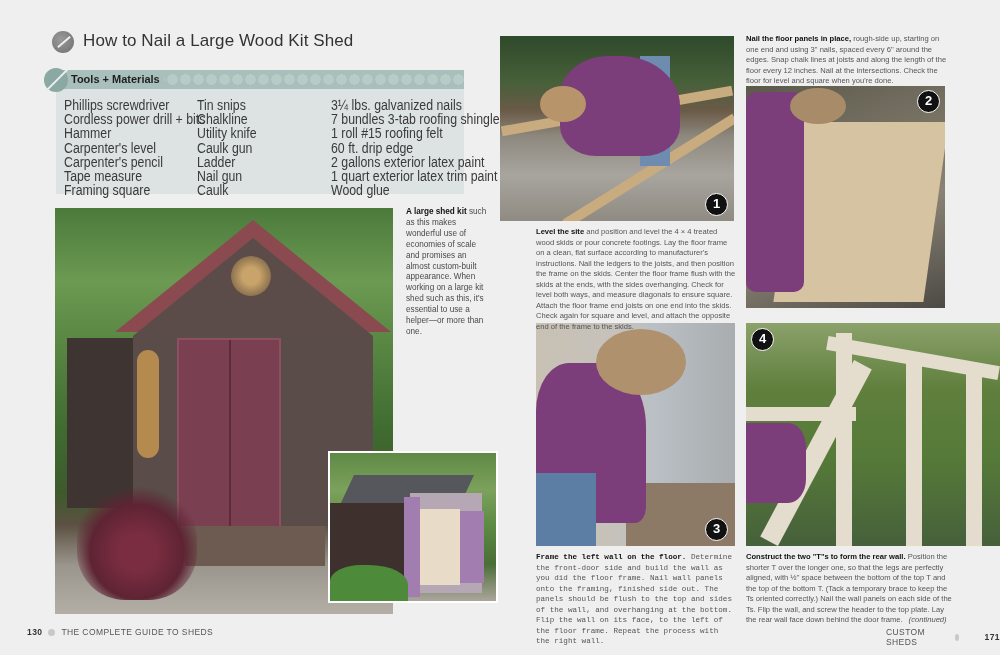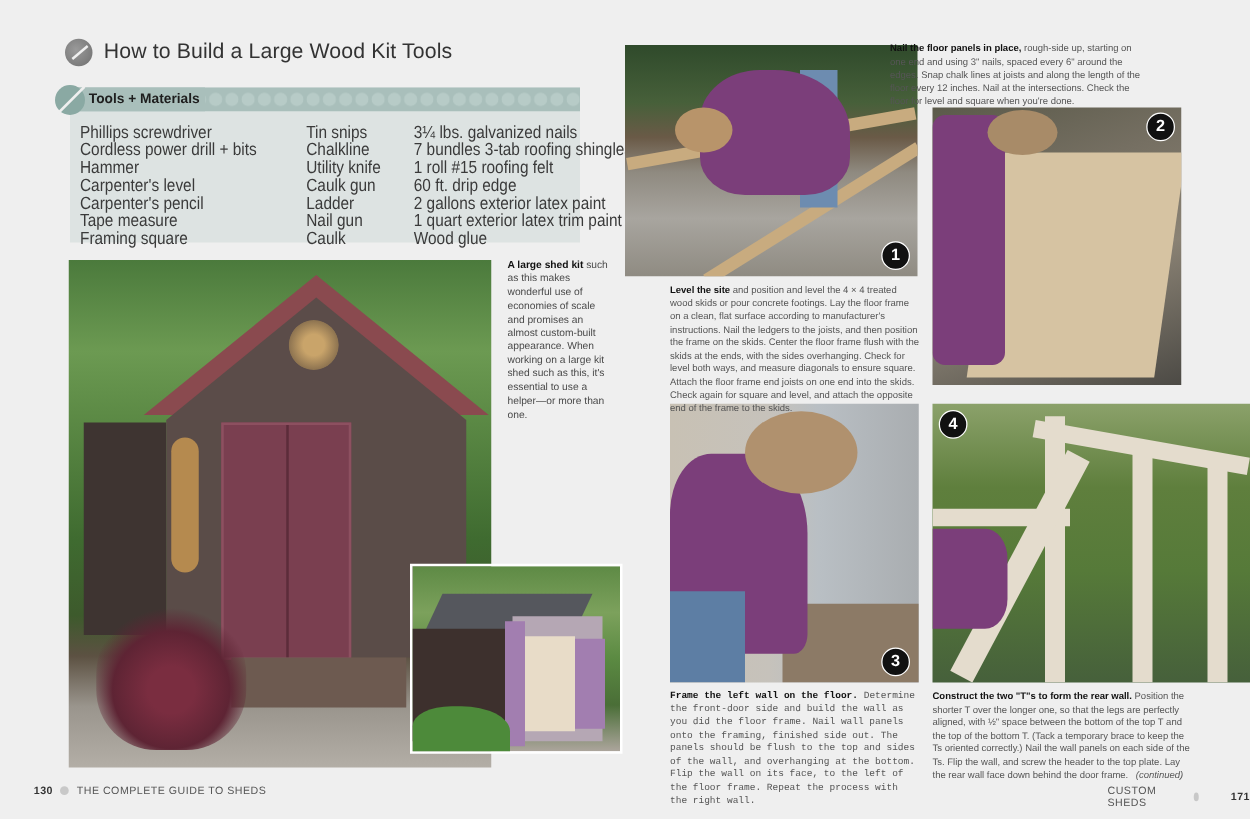--- a/index.html
+++ b/index.html
@@ -159,7 +159,7 @@
 <body>
 
 <div class="abs title-icon"></div>
-<h1 class="abs page-title">How to Build a Large Wood Kit Tools</h1>
+<h1 class="abs page-title">How to Nail a Large Wood Kit Shed</h1>
 
 <div class="abs tools-box"></div>
 <div class="abs tools-header"></div>

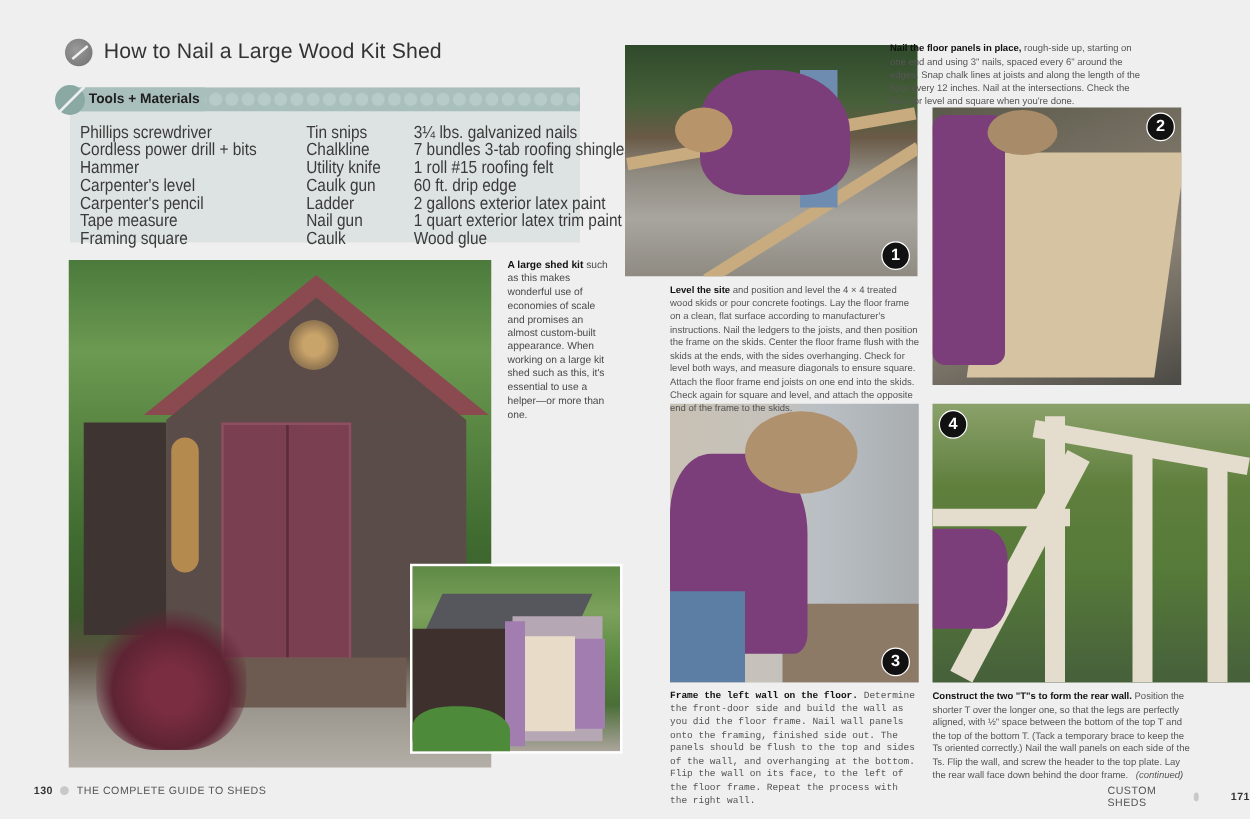--- a/index.html
+++ b/index.html
@@ -144,7 +144,7 @@
     .step-text { font-size: 7.6px; line-height: 10.5px; color: #555; }
     .step-text b { color: #111; }
     .step1-text { left: 536px; top: 227px; width: 200px; }
-    .step2-text { left: 712px; top: 34px; width: 206px; }
+    .step2-text { left: 746px; top: 34px; width: 206px; }
     .step3-text { left: 536px; top: 552px; width: 200px; font-family: Liberation Mono, monospace; }
     .step4-text { left: 746px; top: 552px; width: 210px; }
     .continued { font-style: italic; margin-left: 6px; }

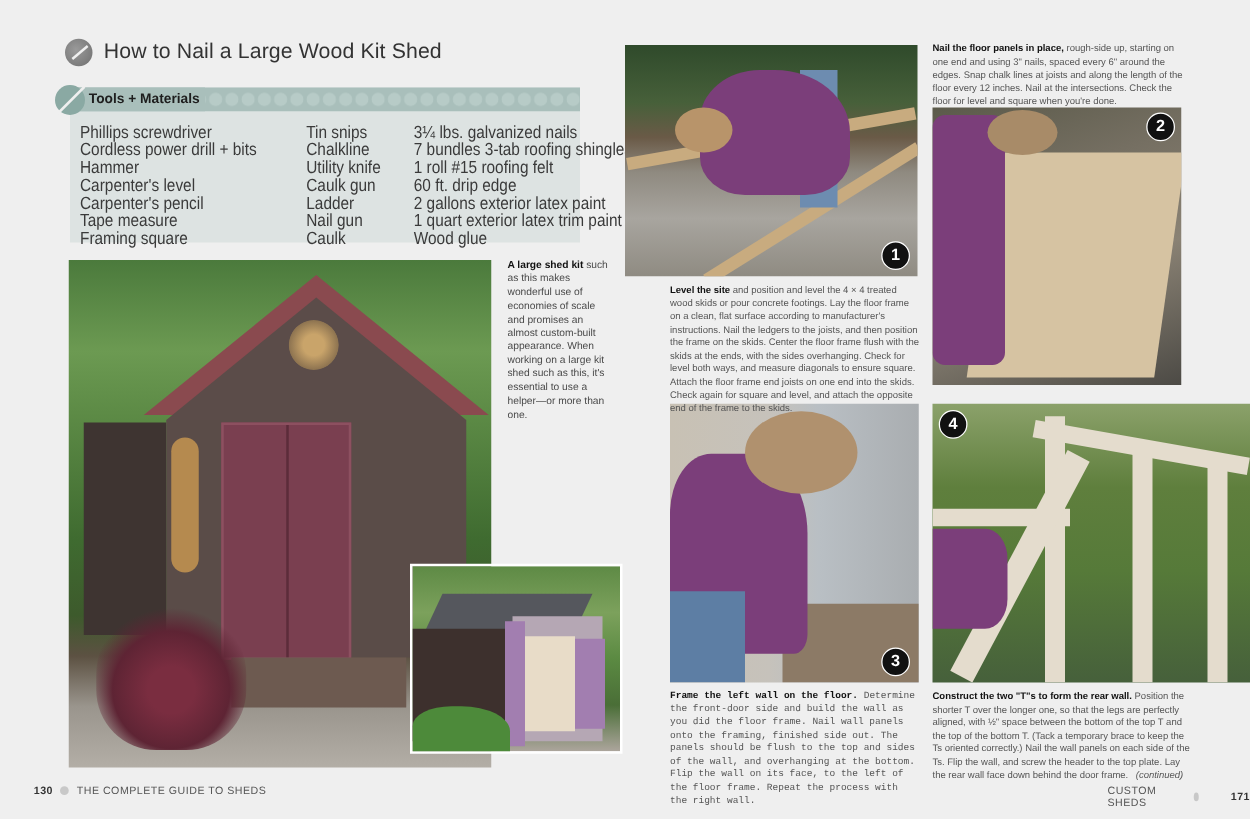--- a/index.html
+++ b/index.html
@@ -54,7 +54,7 @@
     .tools-col { top: 98px; font-size: 14px; line-height: 14.2px; color: #3a3a3a; font-family: "Liberation Sans", sans-serif; }
     .tools-col div { white-space: nowrap; transform: scaleX(0.88); transform-origin: left; }
     .col1 { left: 64px; }
-    .col2 { left: 197px; margin-left: 48px; }
+    .col2 { left: 197px; }
     .col3 { left: 331px; }
 
     

